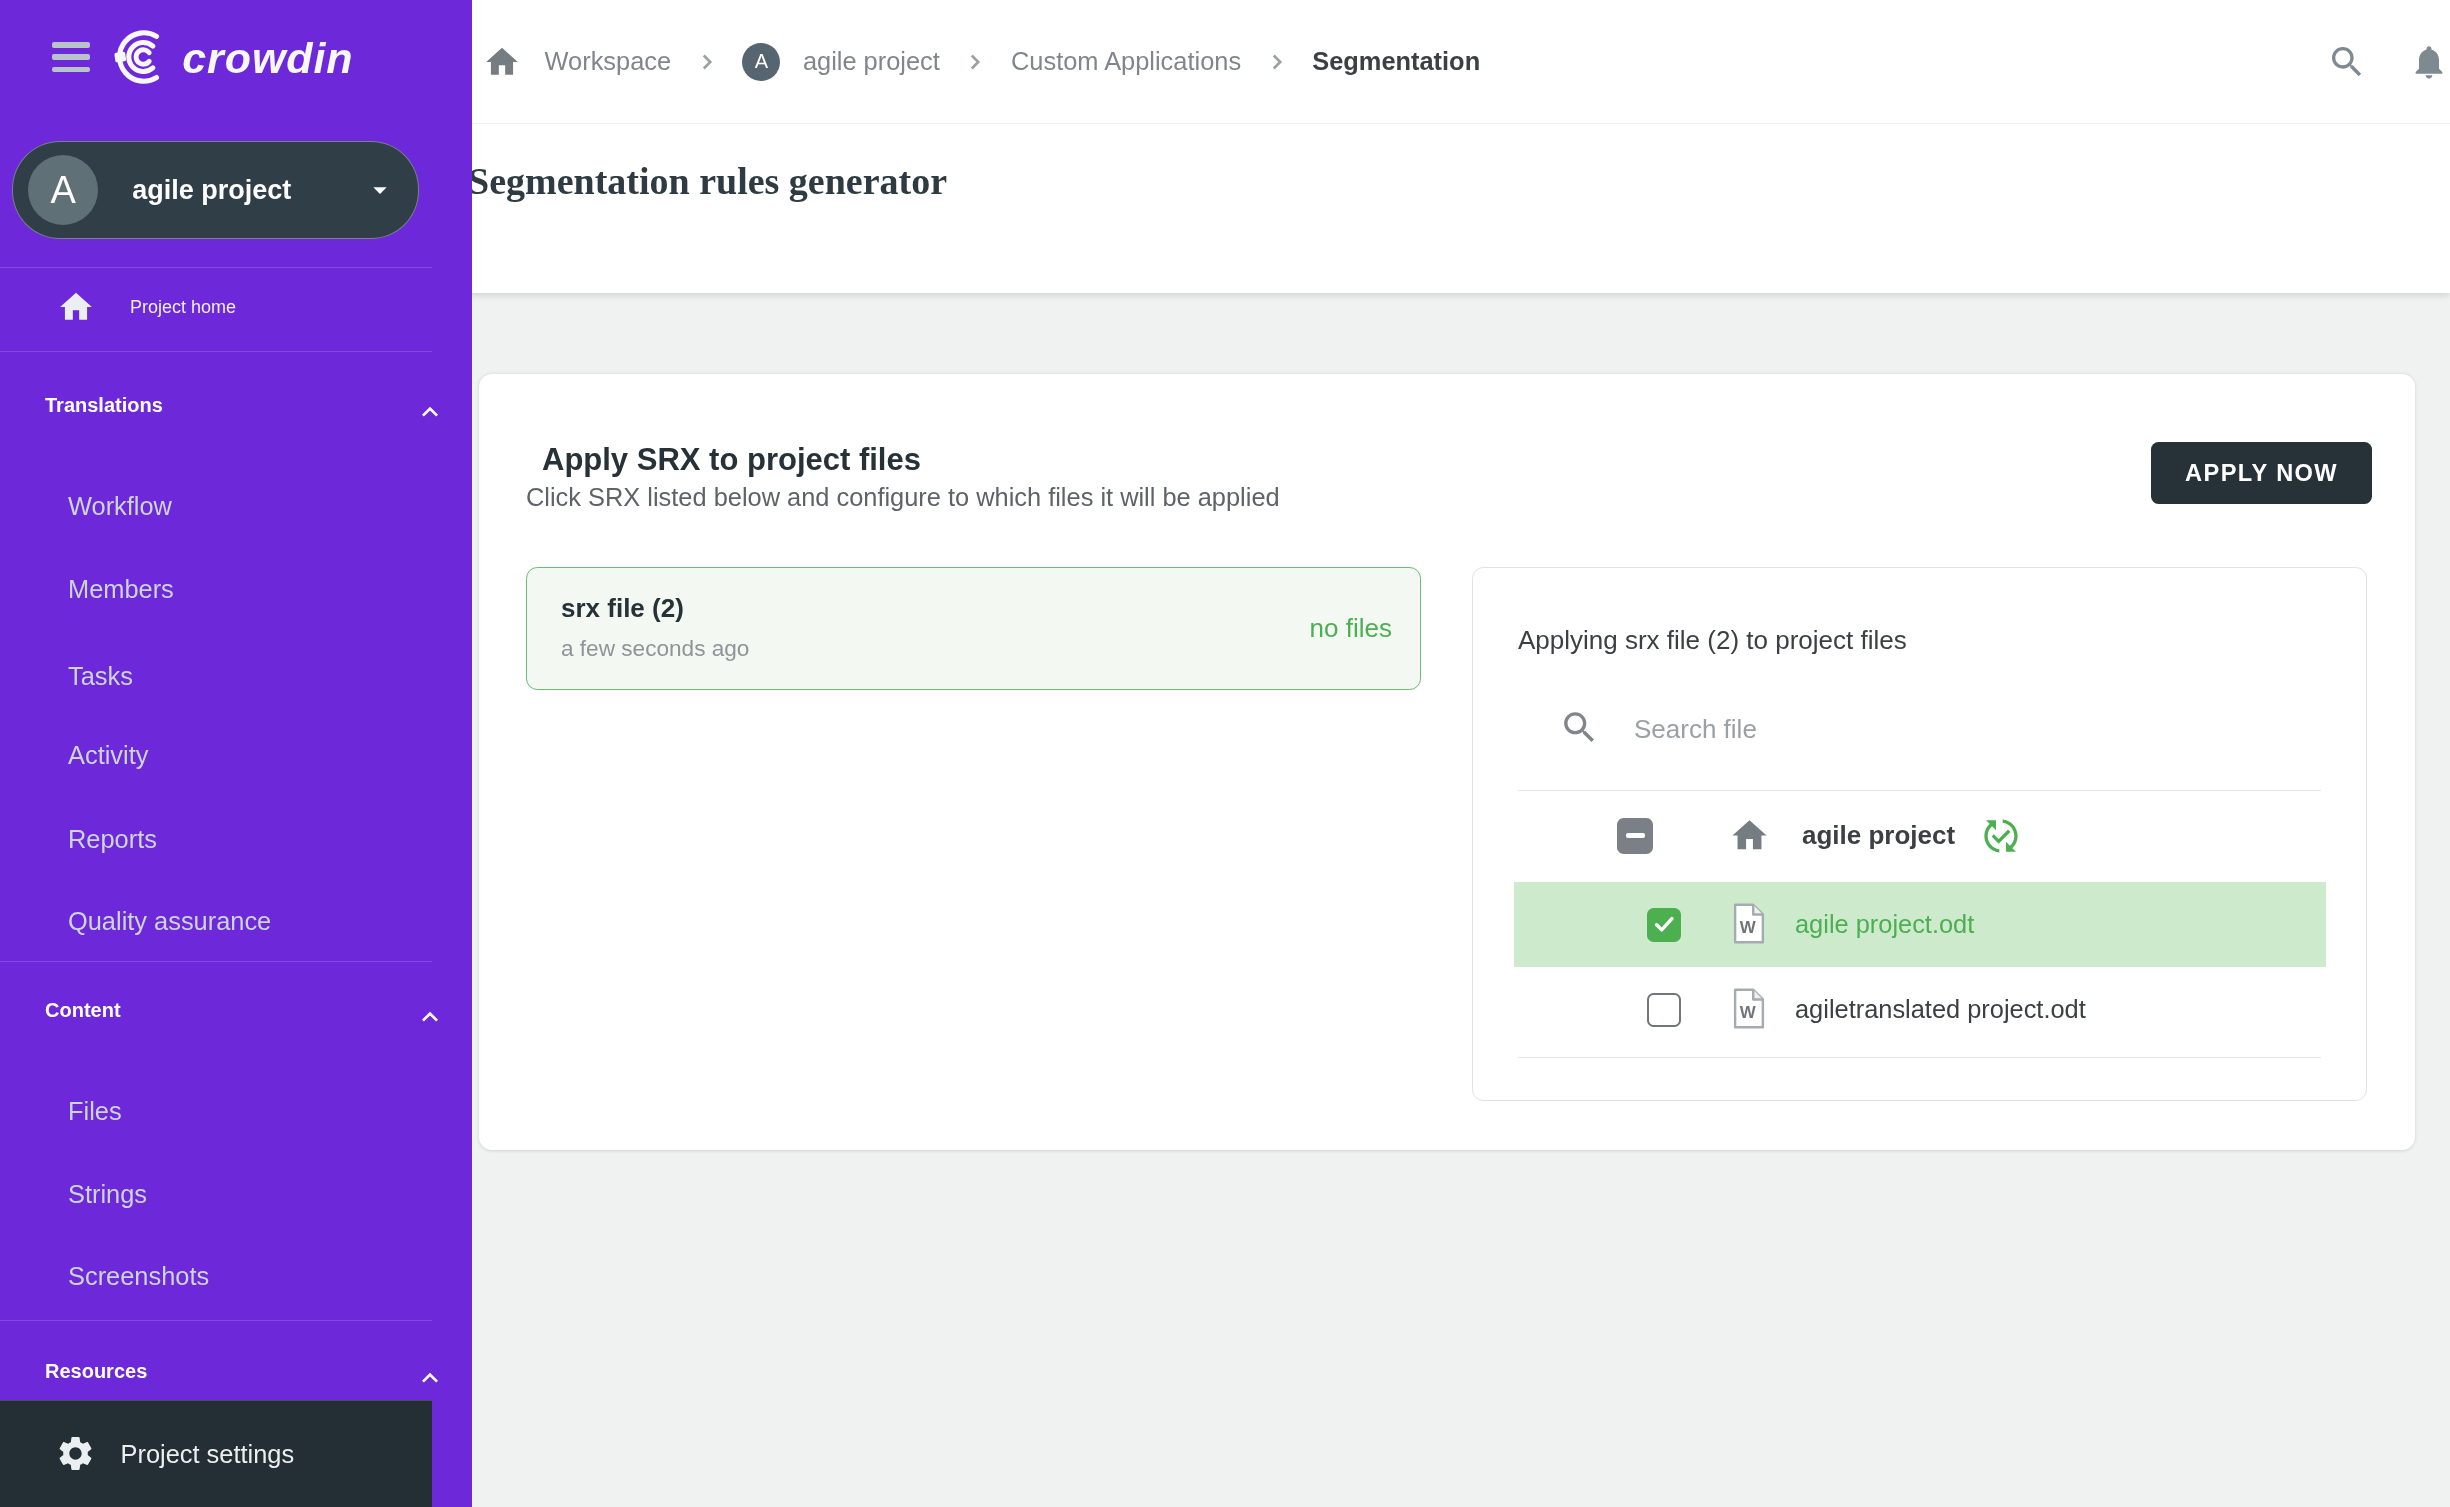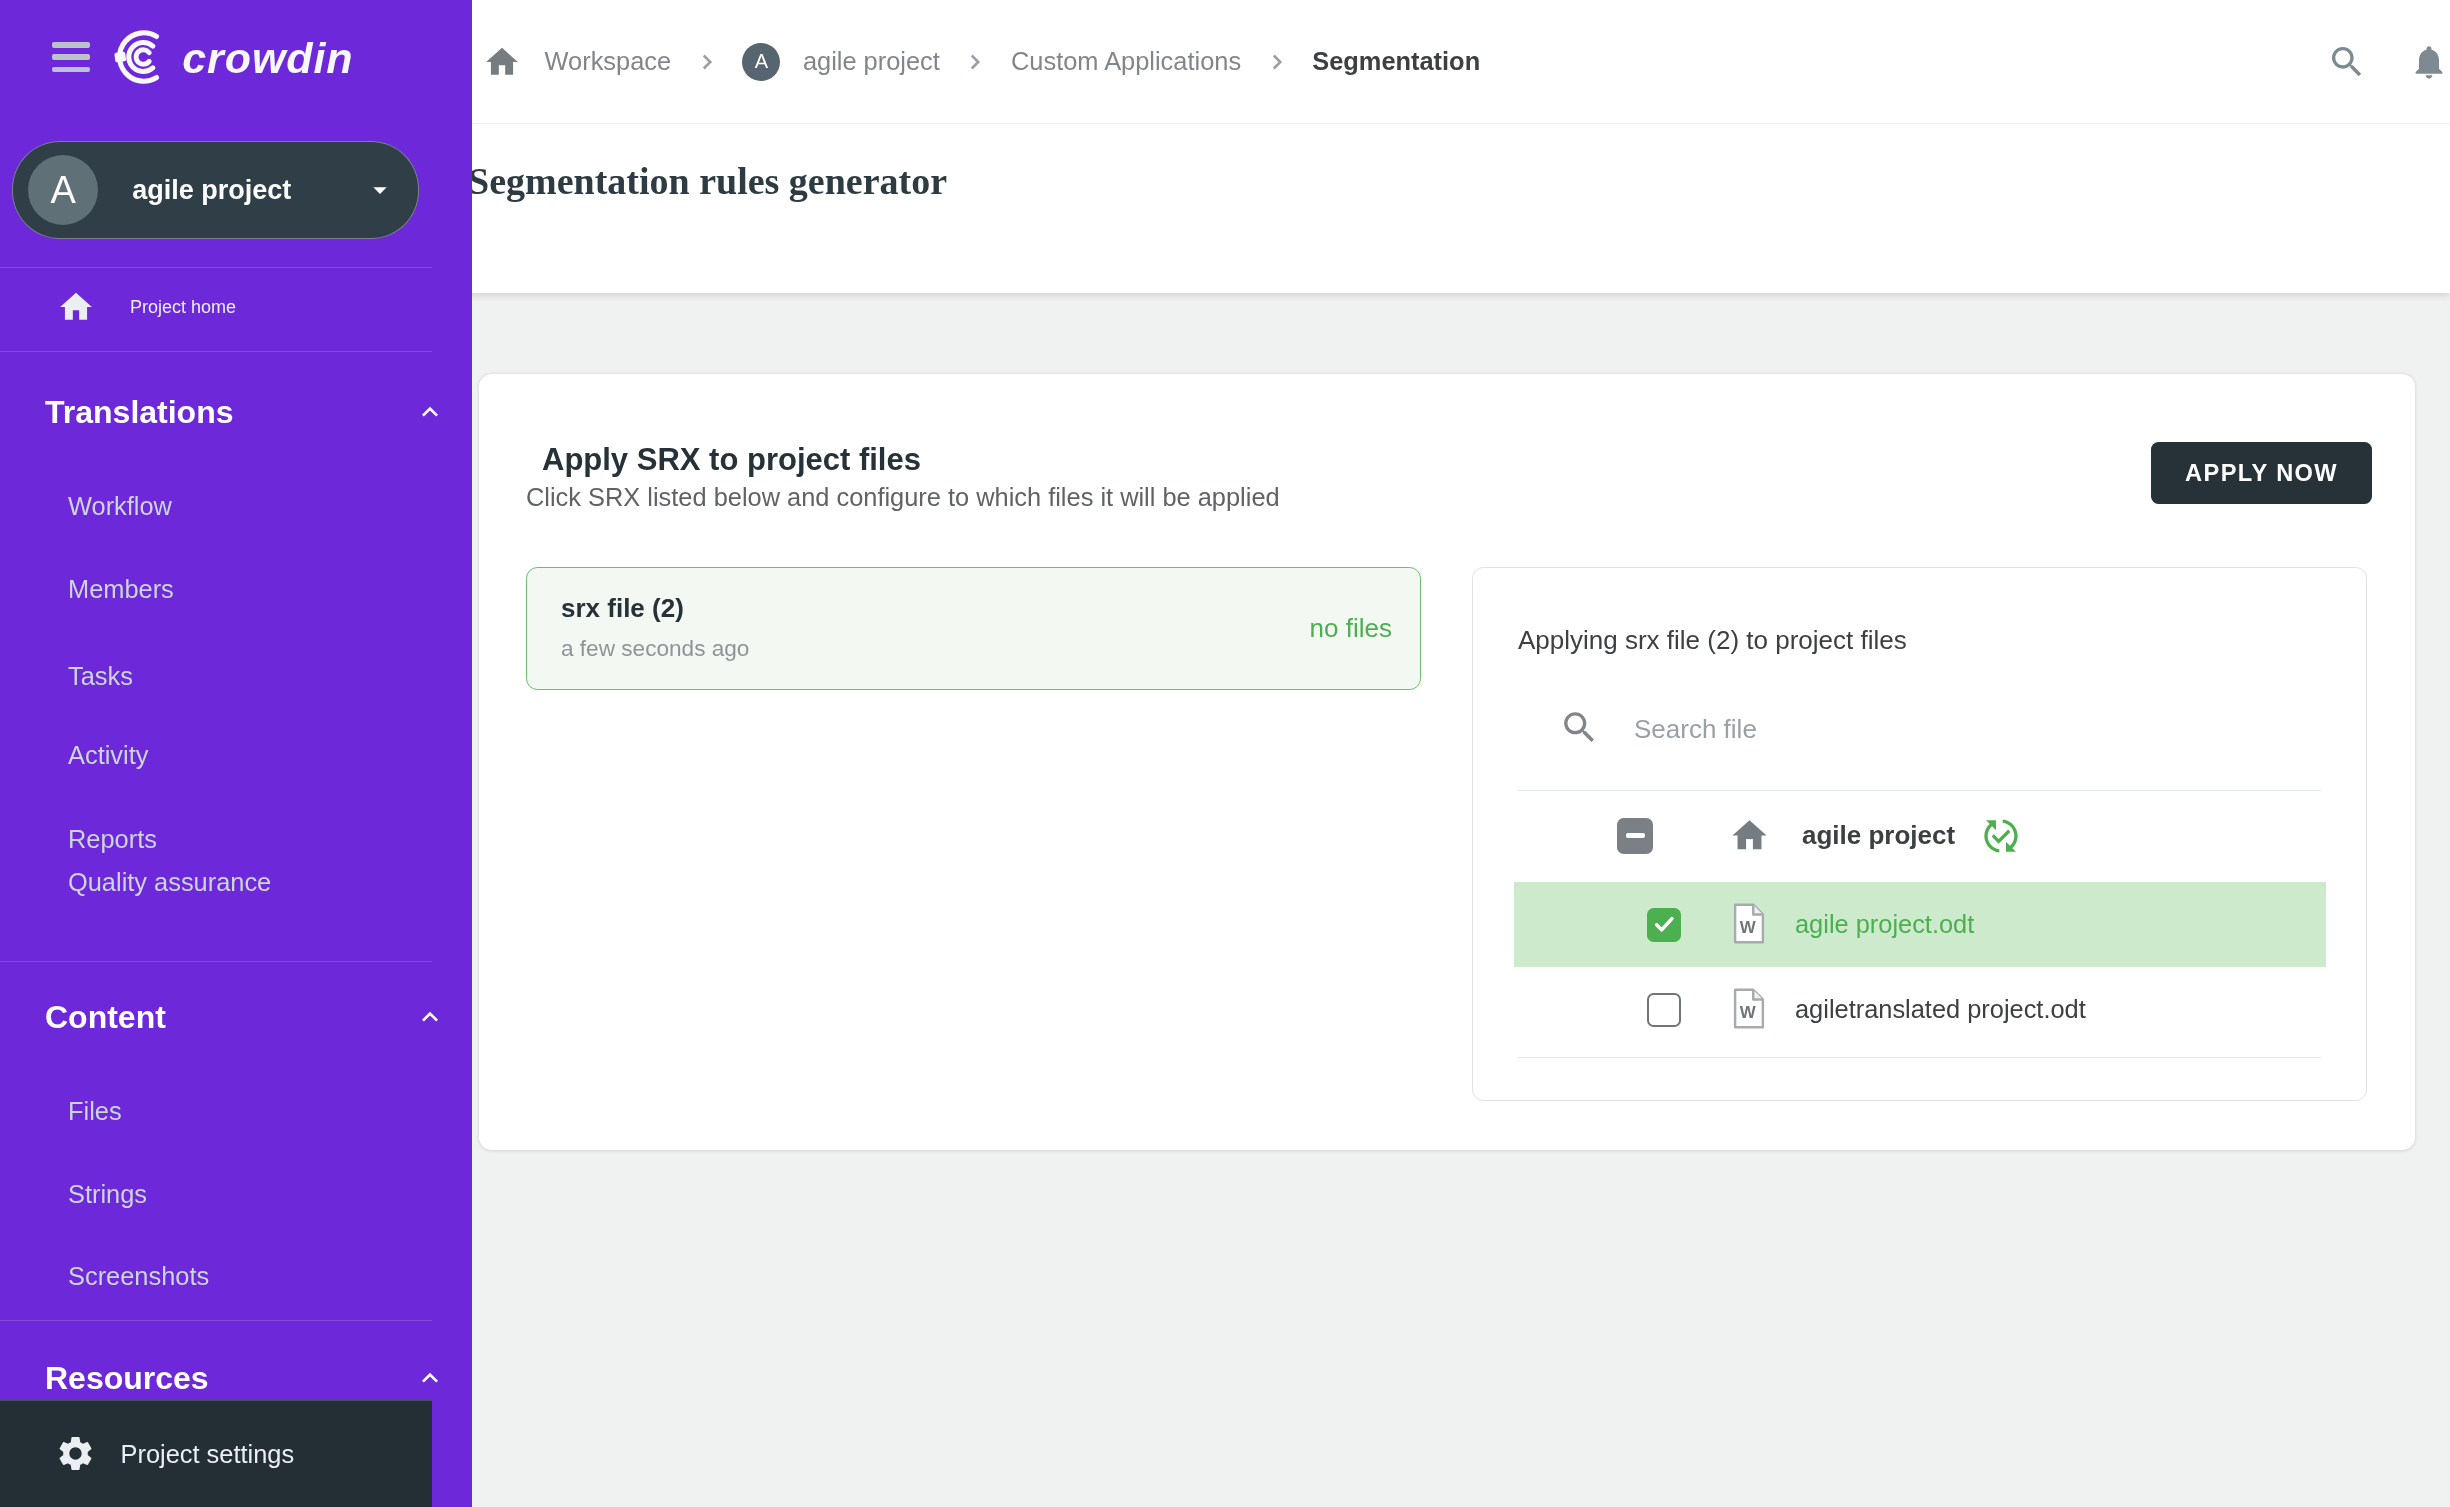--- a/index.html
+++ b/index.html
@@ -24,7 +24,7 @@
   .nav-row{position:absolute;left:0;width:432px;display:flex;align-items:center;color:#eceff1;cursor:pointer;}
   .nav-row .nav-ic{margin-left:55px;width:41px;display:flex;justify-content:center;}
   .nav-row .nav-label{margin-left:34px;font-size:18px;}
-  .sb-section{position:absolute;left:45px;color:#ffffff;font-size:32px;font-weight:700;cursor:pointer;text-align:center;}
+  .sb-section{position:absolute;left:45px;color:#ffffff;font-size:20px;font-weight:700;cursor:pointer;text-align:center;}
   .sb-chevron{position:absolute;right:26px;width:32px;height:32px;cursor:pointer;}
   .sb-item{position:absolute;left:68px;color:#ccd5da;font-size:25.4px;cursor:pointer;}
   .sb-footer{position:absolute;left:0;top:1400px;width:432px;height:107px;background:#232e35;

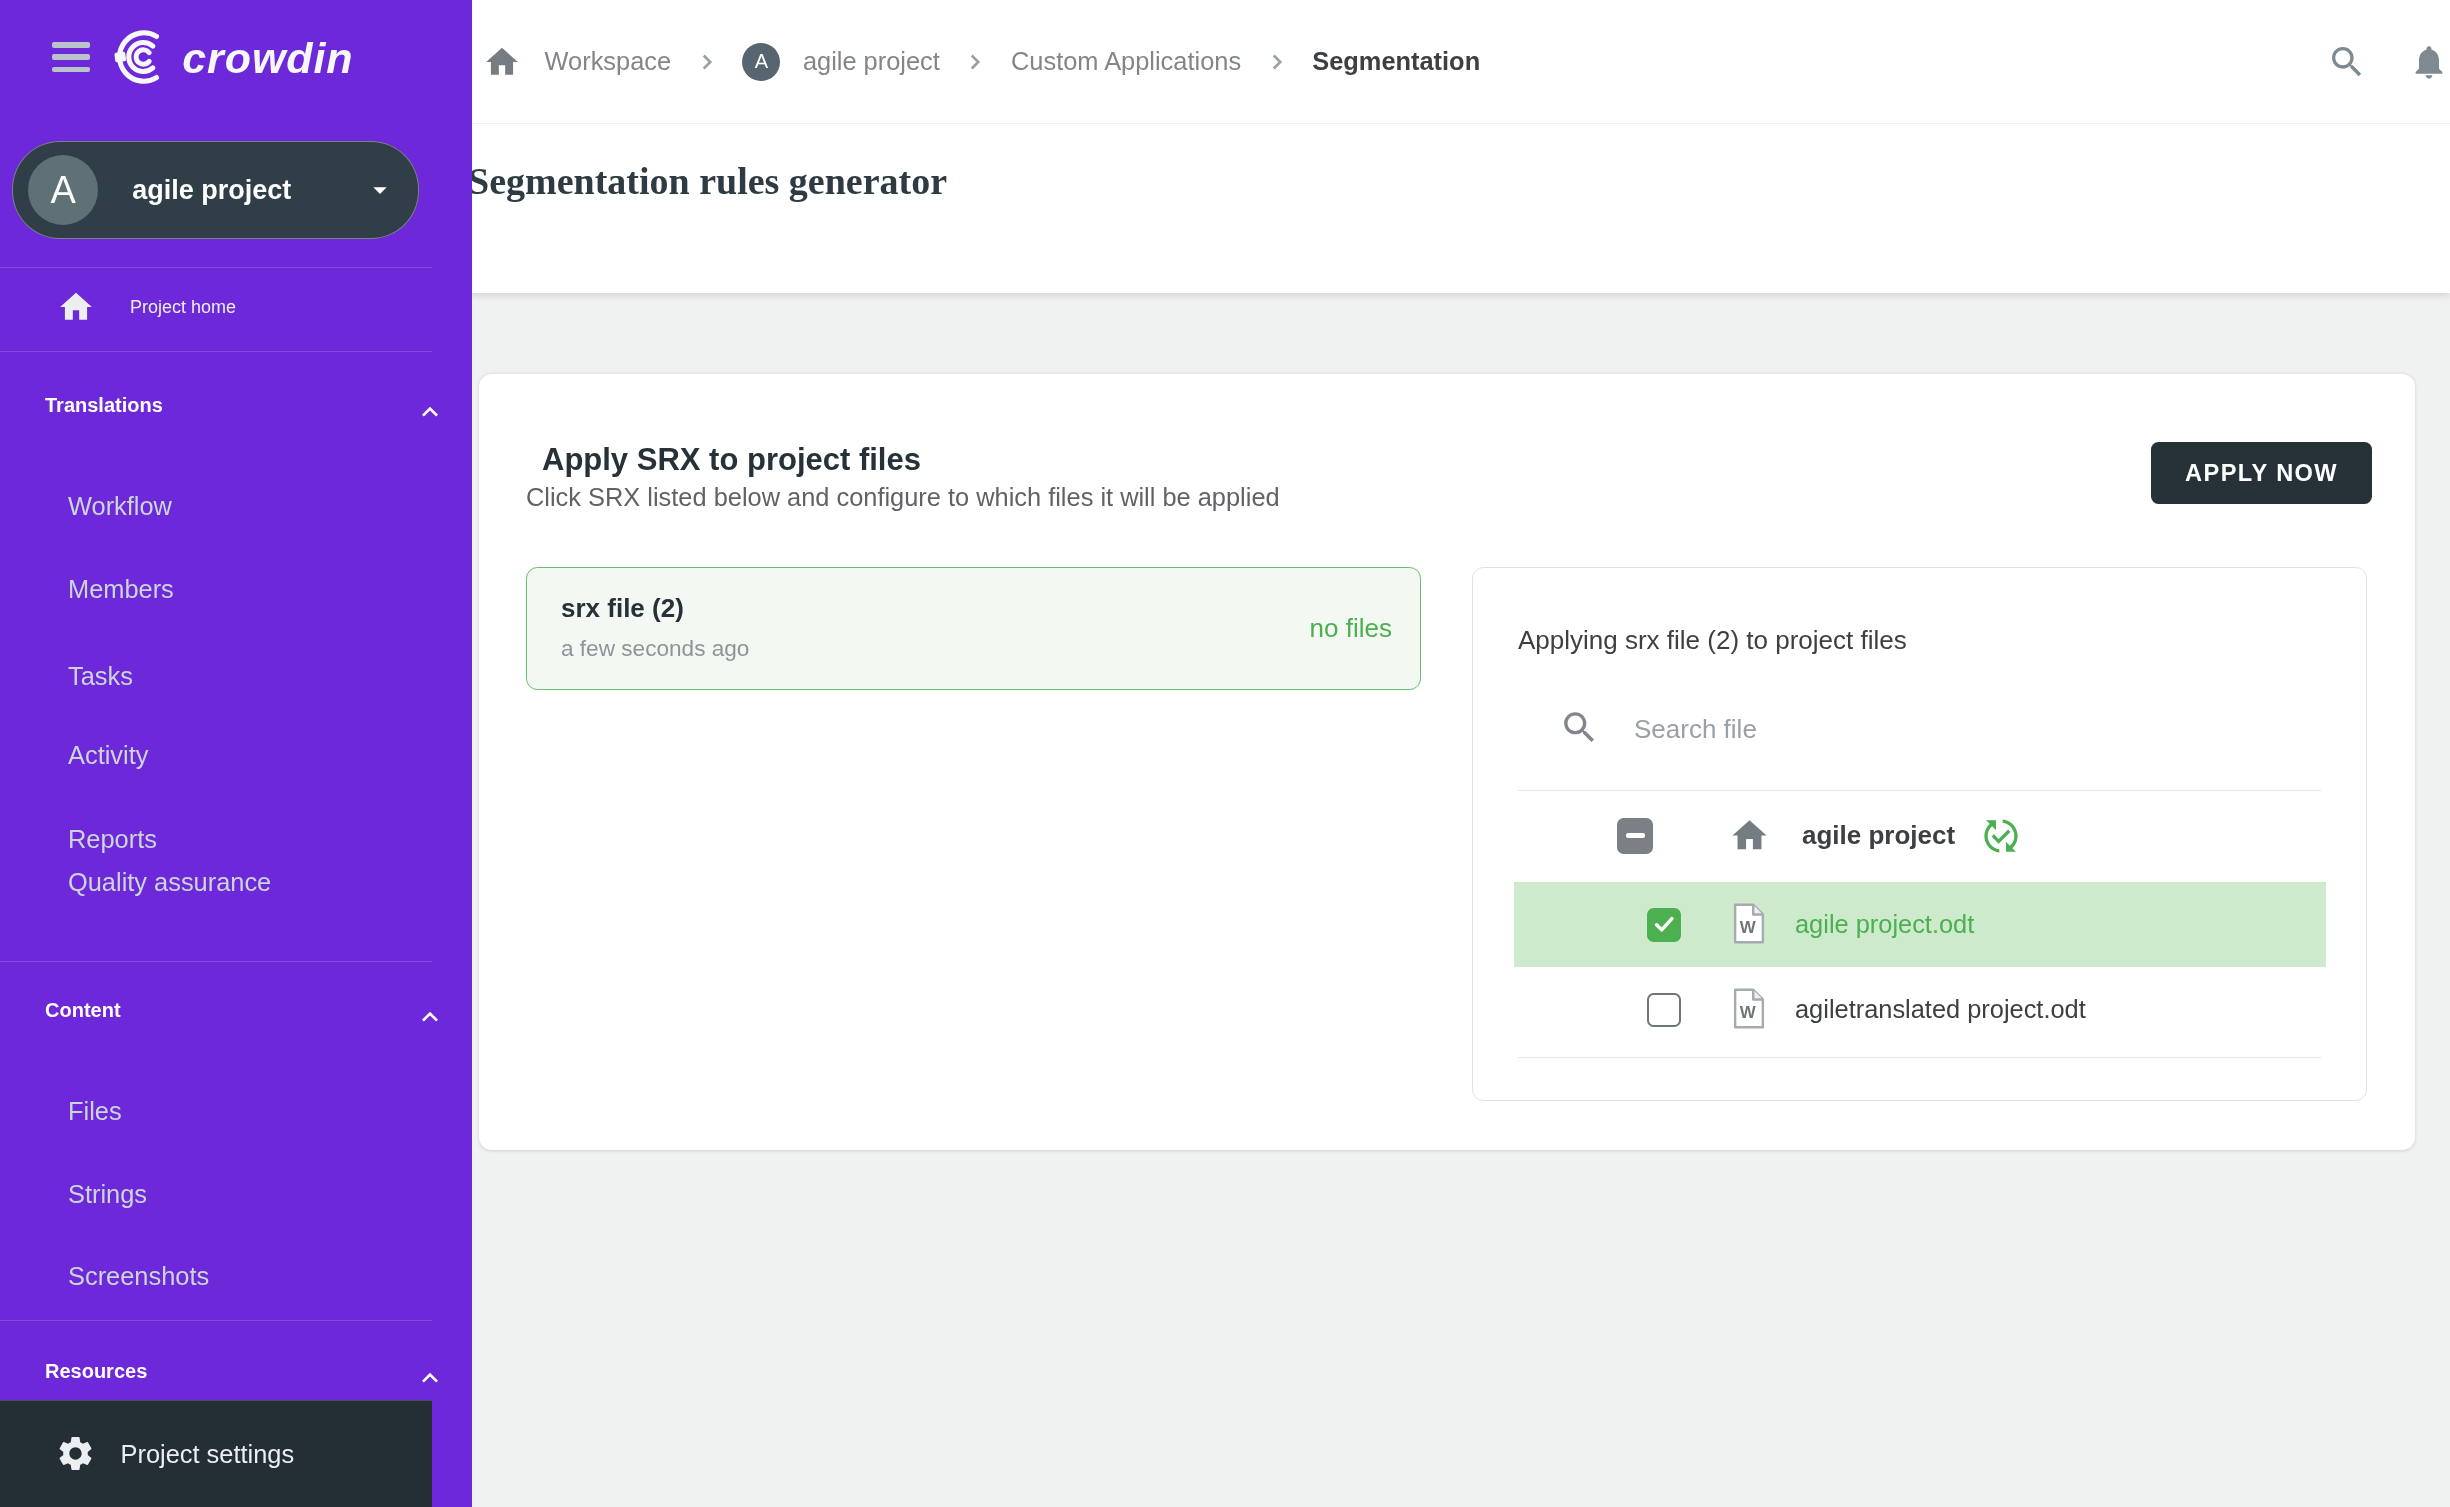--- a/index.html
+++ b/index.html
@@ -145,7 +145,7 @@
   <div class="sb-item" style="top:662px;">Tasks</div>
   <div class="sb-item" style="top:741px;">Activity</div>
   <div class="sb-item" style="top:825px;">Reports</div>
-  <div class="sb-item" style="top:868px;text-align:center;">Quality assurance</div>
+  <div class="sb-item" style="top:907px;text-align:center;">Quality assurance</div>
 
   <div class="sb-divider" style="top:961px;"></div>
 

